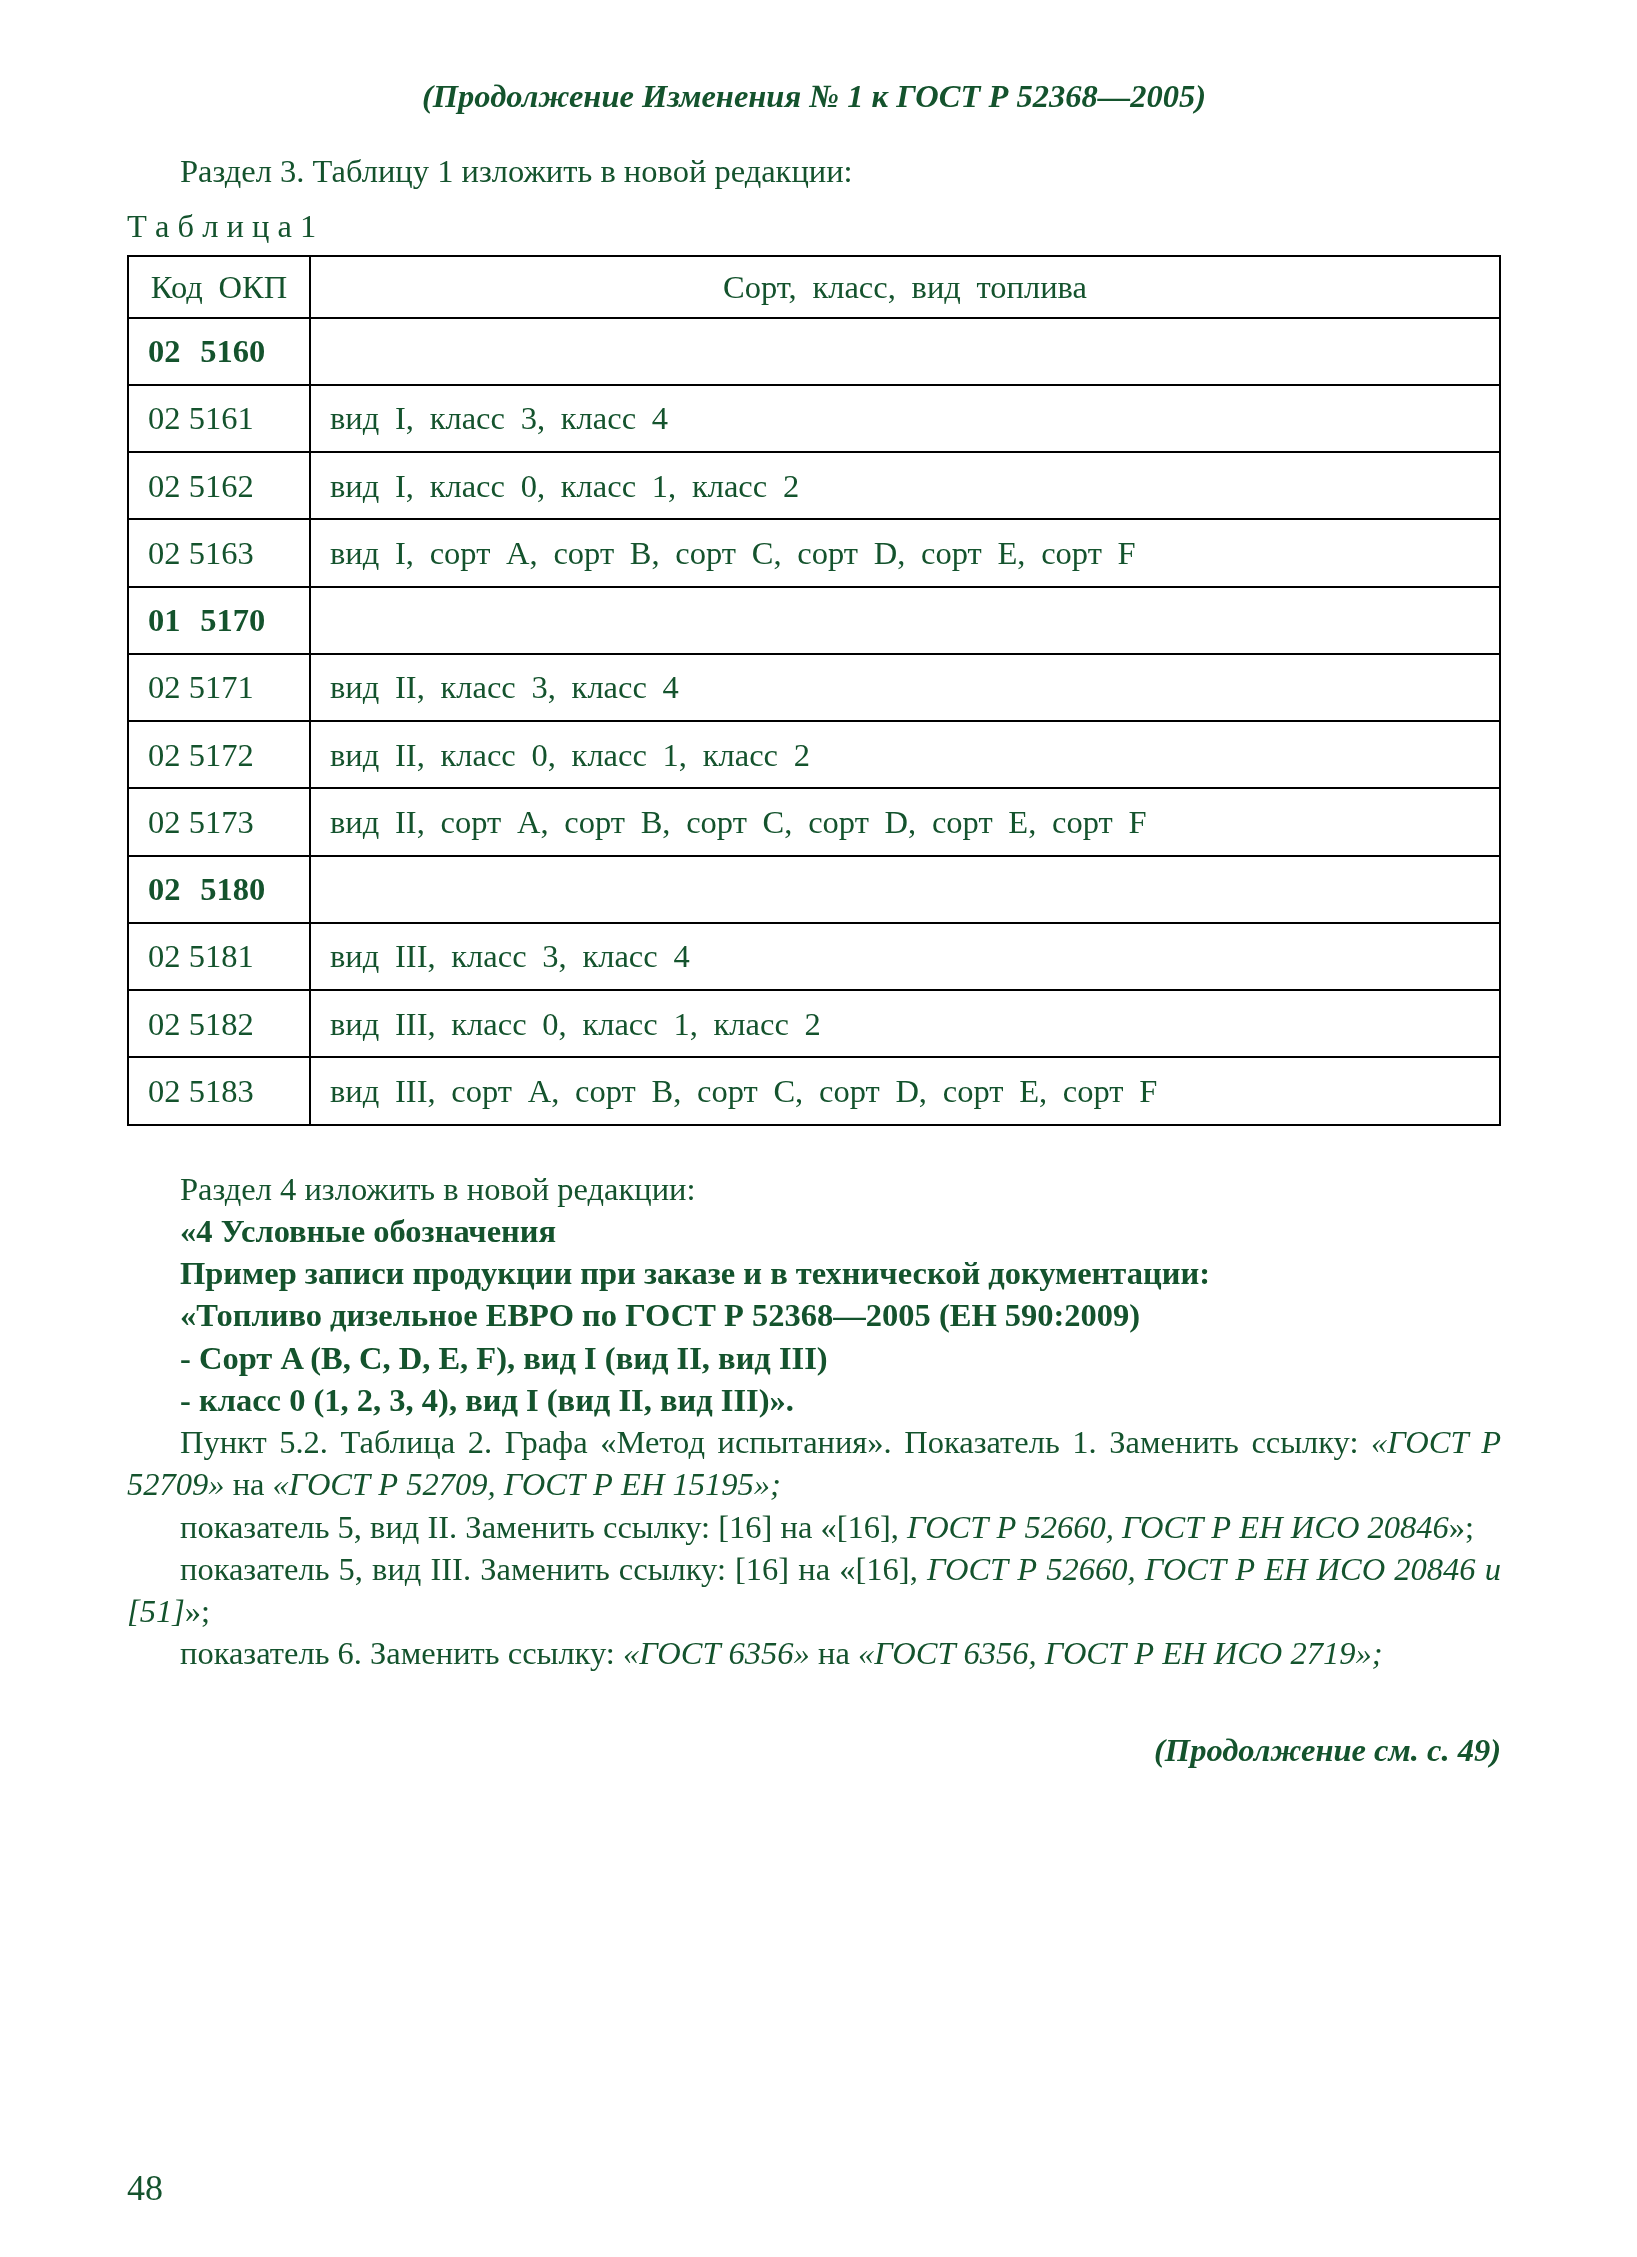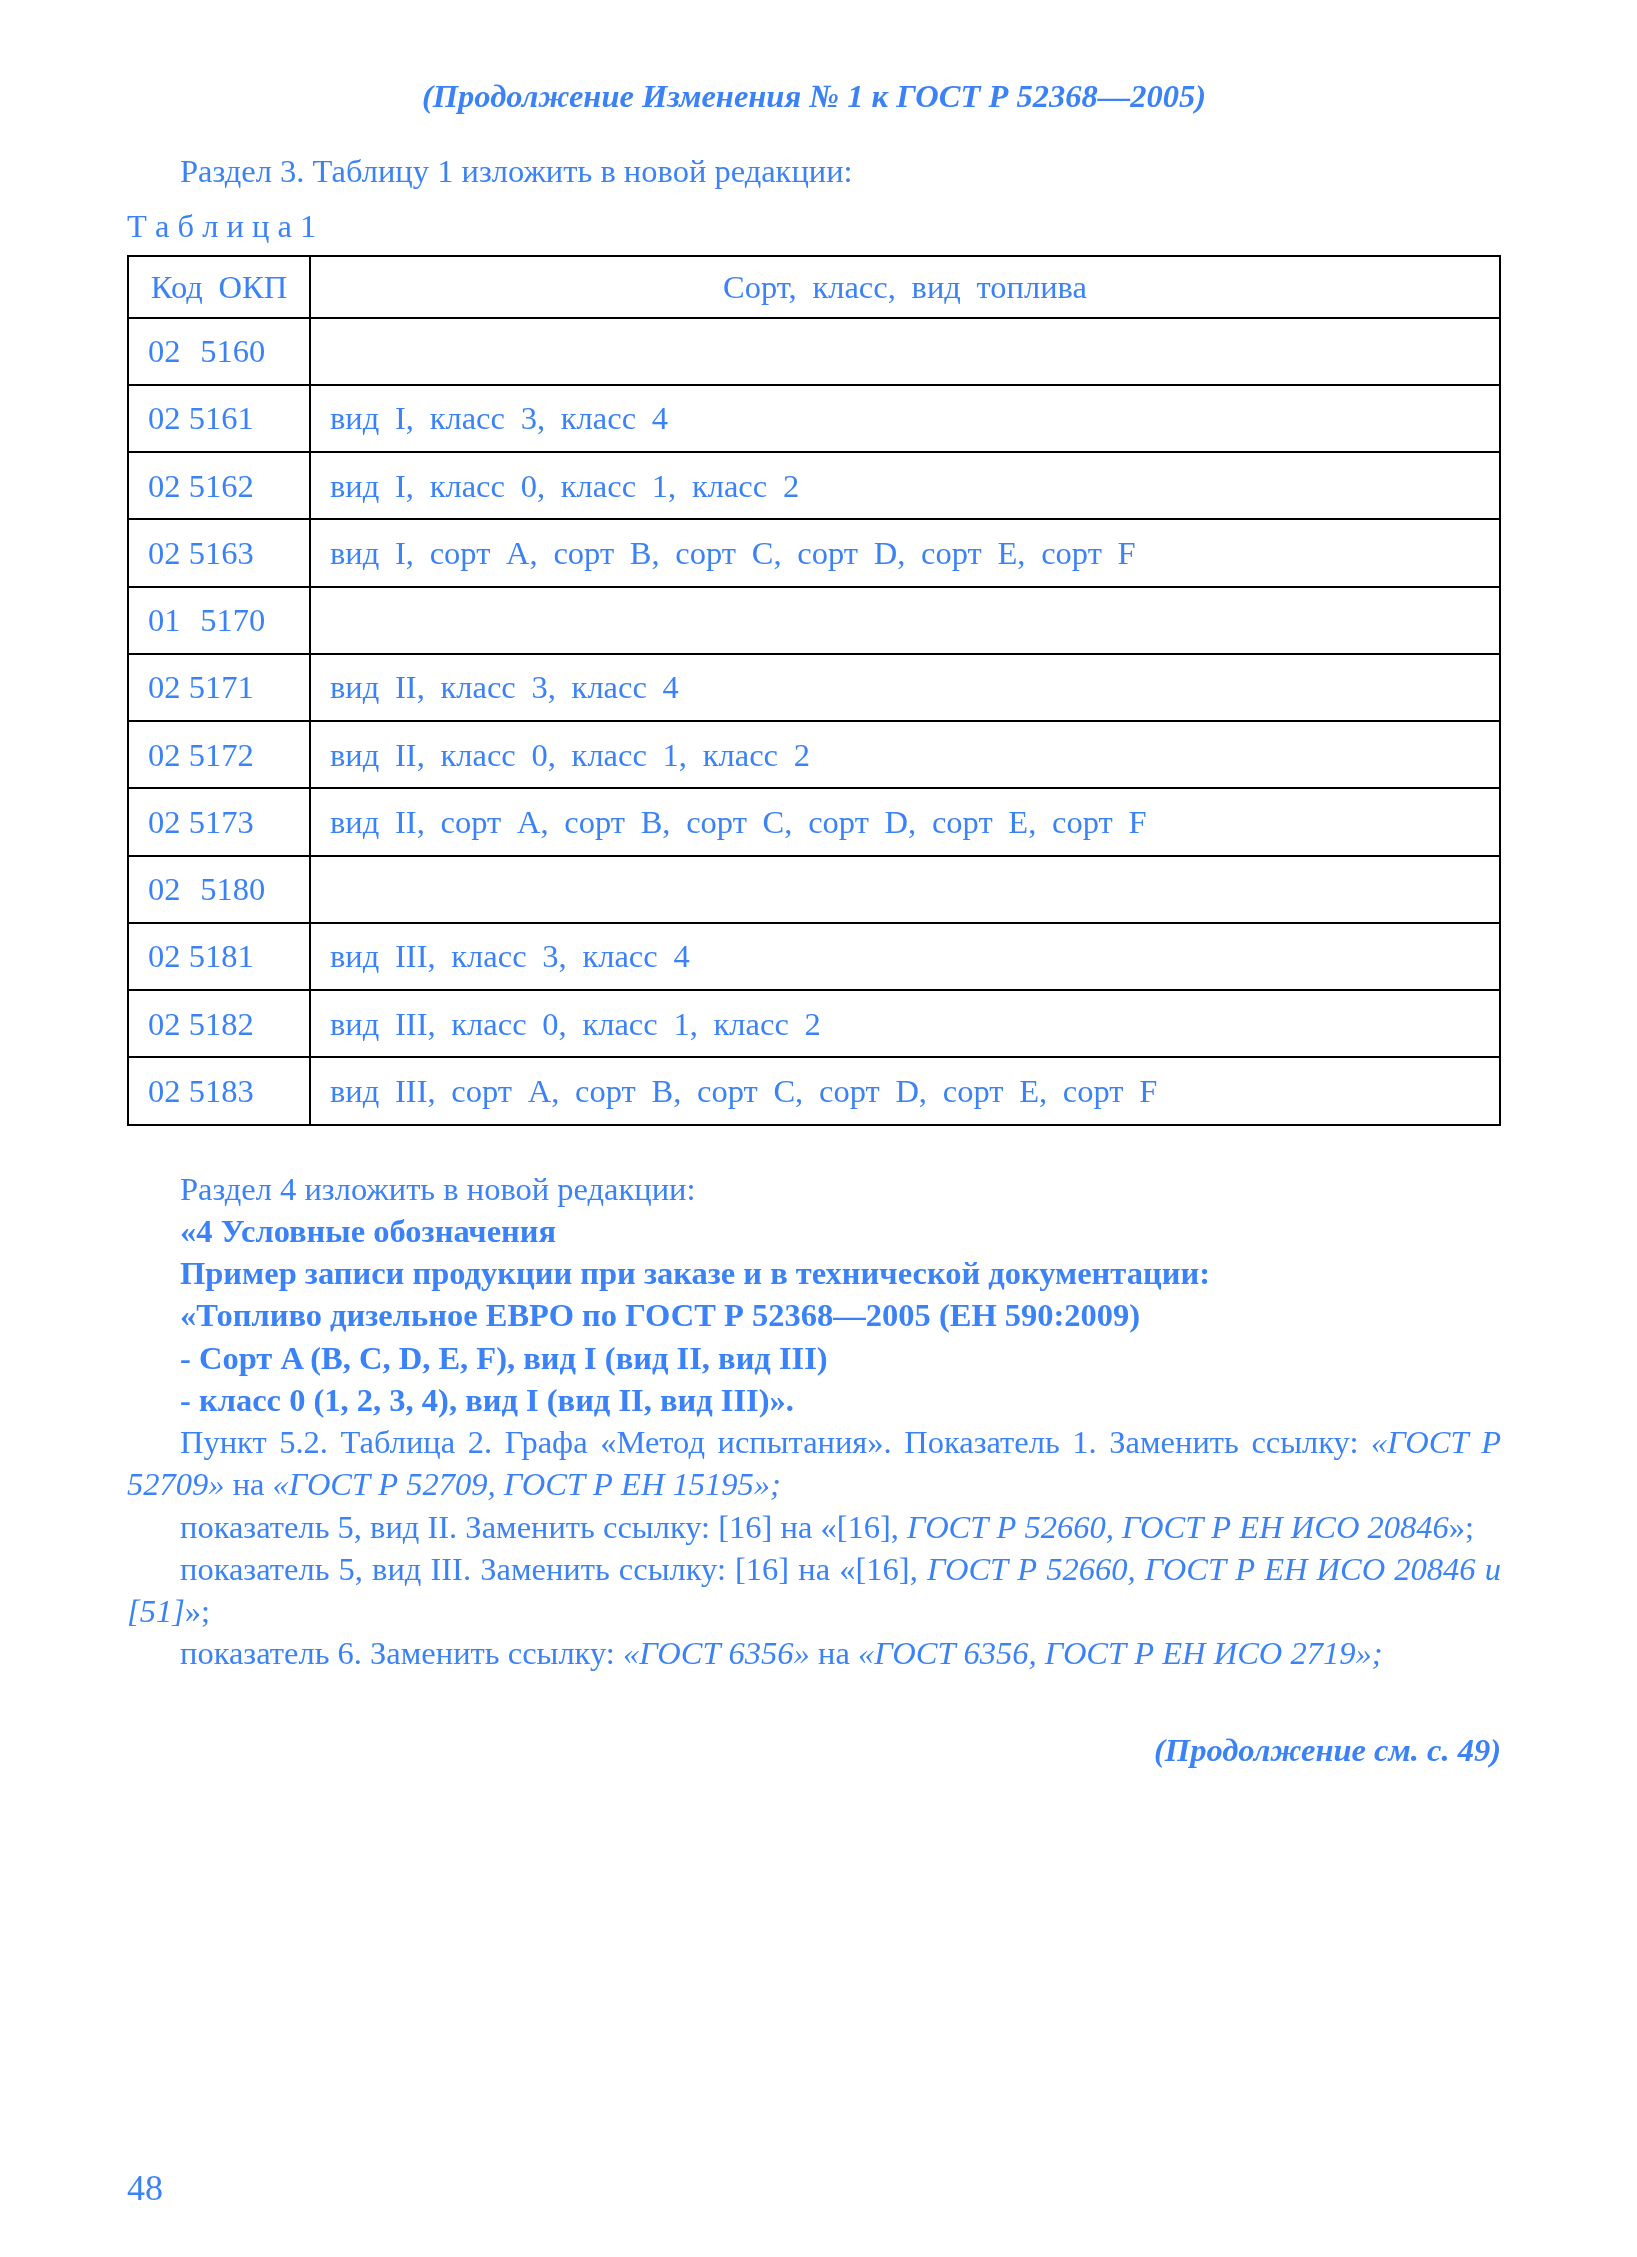--- a/index.html
+++ b/index.html
@@ -18,7 +18,7 @@
     font-family: "Liberation Serif", serif;
     font-size: 32.5px;
     line-height: 1.3;
-    color: #3b82f6;
+    color: #14532d;
   }
   .running-header {
     text-align: center;

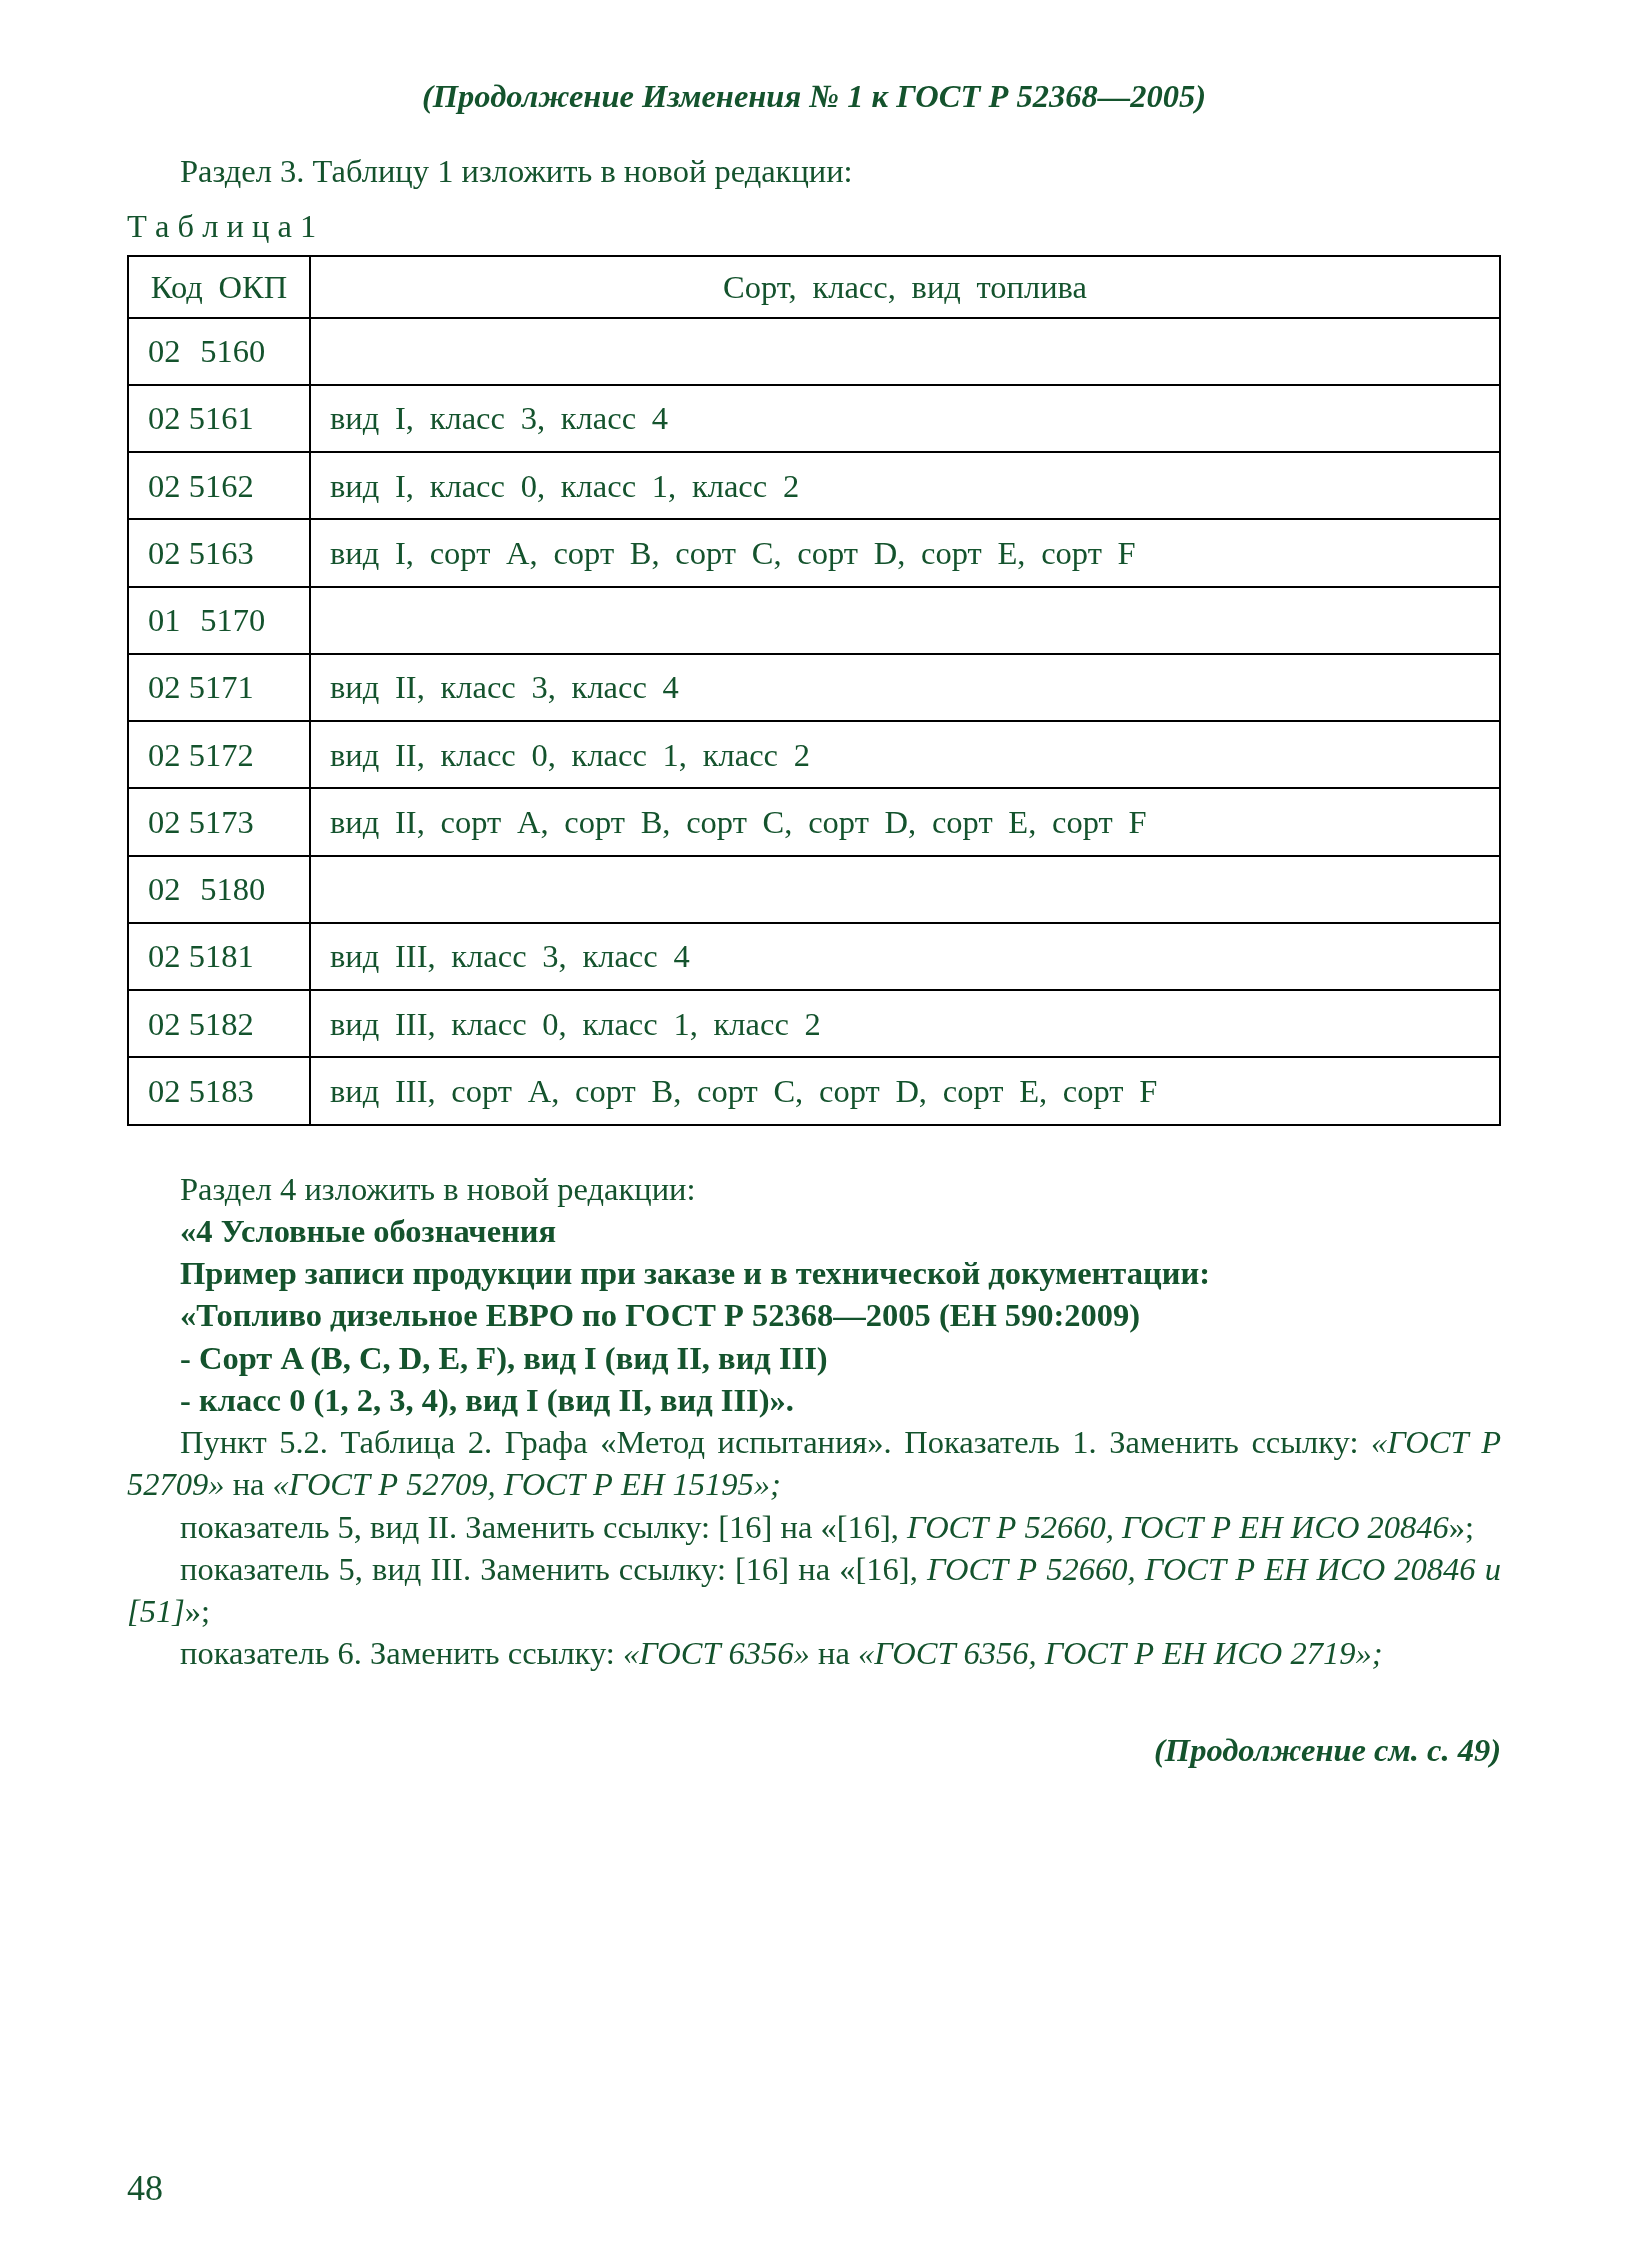--- a/index.html
+++ b/index.html
@@ -58,7 +58,7 @@
   col.code-col { width: 182px; }
   td.code-cell { white-space: nowrap; }
   td.desc-cell { word-spacing: 7.6px; }
-  tr.group-row td { font-weight: normal; word-spacing: 11.5px; margin-left: 27px; }
+  tr.group-row td { font-weight: bold; word-spacing: 11.5px; margin-left: 27px; }
   .body-text { margin-top: 42px; }
   .footer-note {
     margin-top: 54px;

